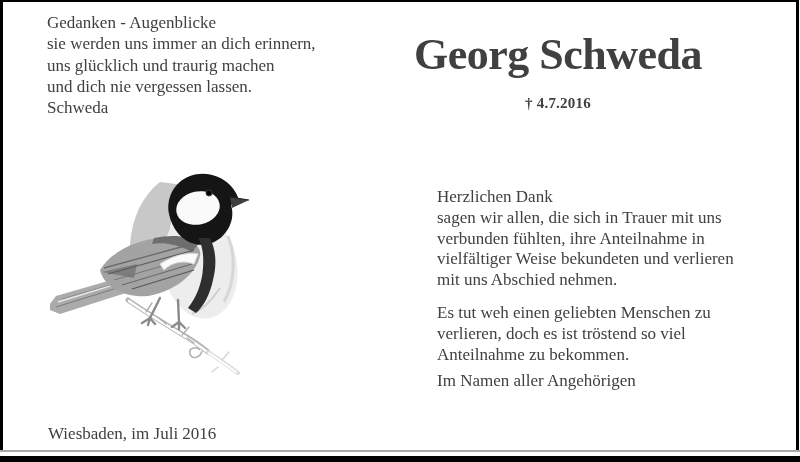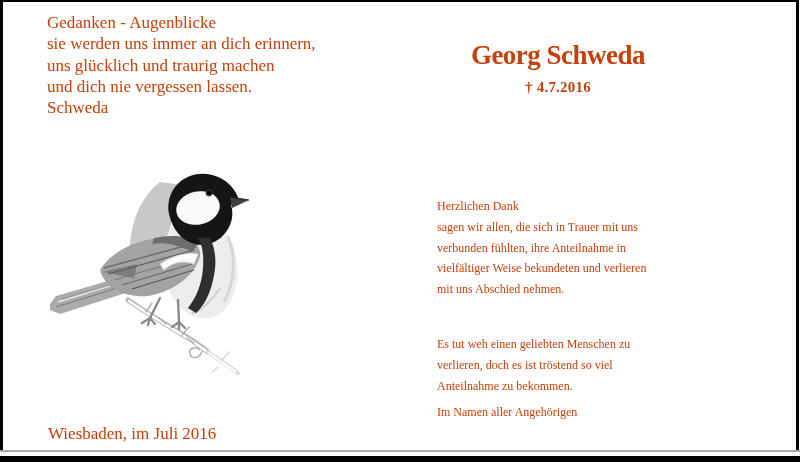--- a/index.html
+++ b/index.html
@@ -10,7 +10,7 @@
     background: #ffffff;
     overflow: hidden;
     font-family: "Liberation Serif", "DejaVu Serif", serif;
-    color: #c2410c;
+    color: #404040;
   }
   
   .frame {

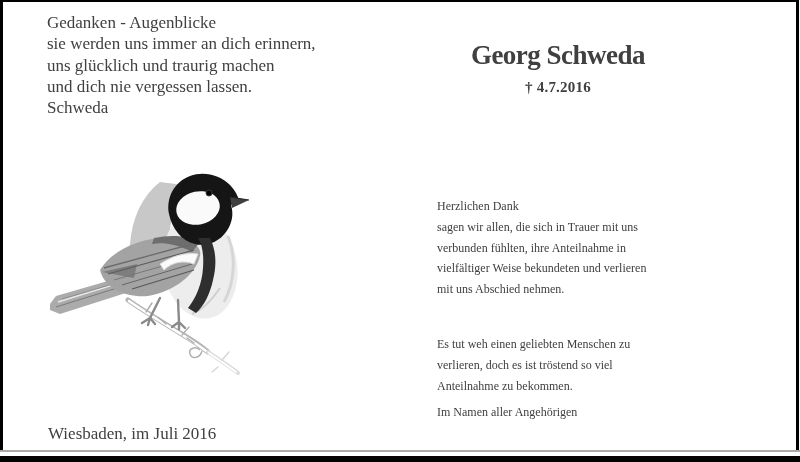--- a/index.html
+++ b/index.html
@@ -50,7 +50,7 @@
     text-align: center;
   }
   .name {
-    font-size: 27px; font-weight: bold;
+    font-size: 44px; font-weight: bold;
     line-height: 38px; letter-spacing: -0.5px;
     margin: 0;
   }

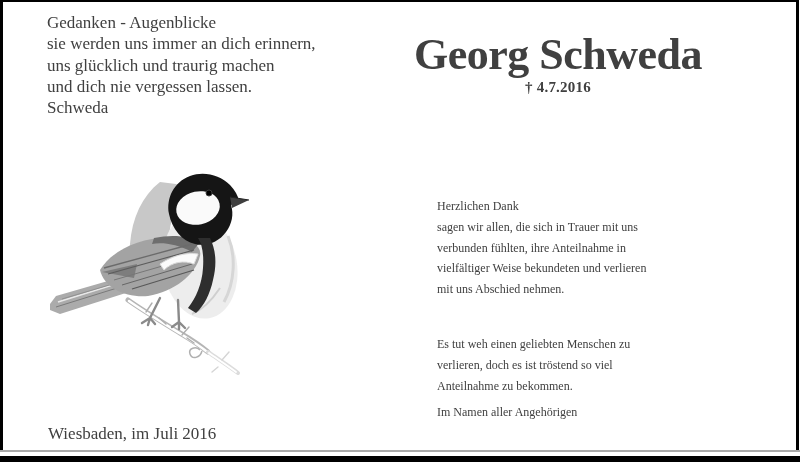--- a/index.html
+++ b/index.html
@@ -56,7 +56,7 @@
   }
   .ddate {
     font-size: 15px; font-weight: bold;
-    margin-top: 5px; letter-spacing: 0.2px;
+    margin-top: 21px; letter-spacing: 0.2px;
   }
 
   .thanks {

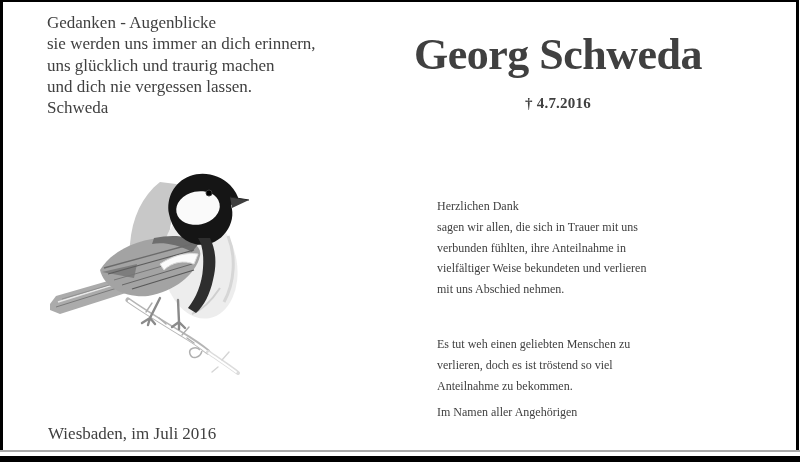--- a/index.html
+++ b/index.html
@@ -61,8 +61,8 @@
 
   .thanks {
     position: absolute;
-    left: 437px; top: 196px; width: 340px;
-    font-size: 12px; line-height: 20.8px;
+    left: 437px; top: 187px; width: 340px;
+    font-size: 17px; line-height: 20.8px;
   }
   .thanks .para + .para { margin-top: 34px; }
   .thanks .closing-block { margin-top: 6px; }

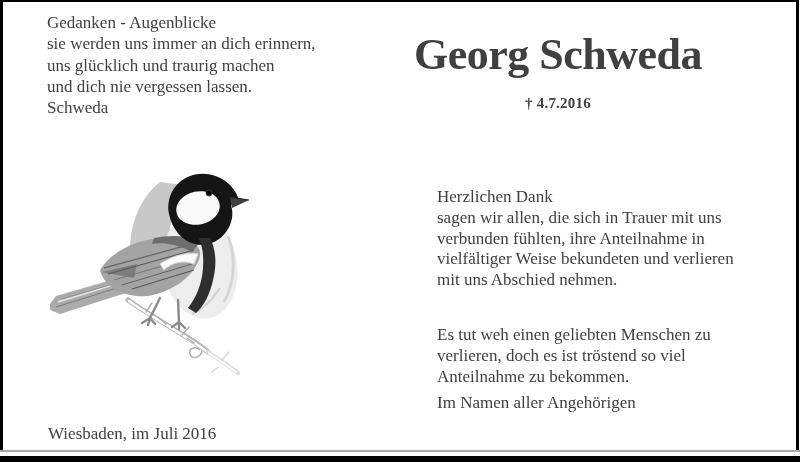--- a/index.html
+++ b/index.html
@@ -64,7 +64,7 @@
     left: 437px; top: 187px; width: 340px;
     font-size: 17px; line-height: 20.8px;
   }
-  .thanks .para + .para { margin-top: 34px; }
+  .thanks .para + .para { margin-top: 12px; }
   .thanks .closing-block { margin-top: 6px; }
   .signatory { font-weight: bold; }
 

